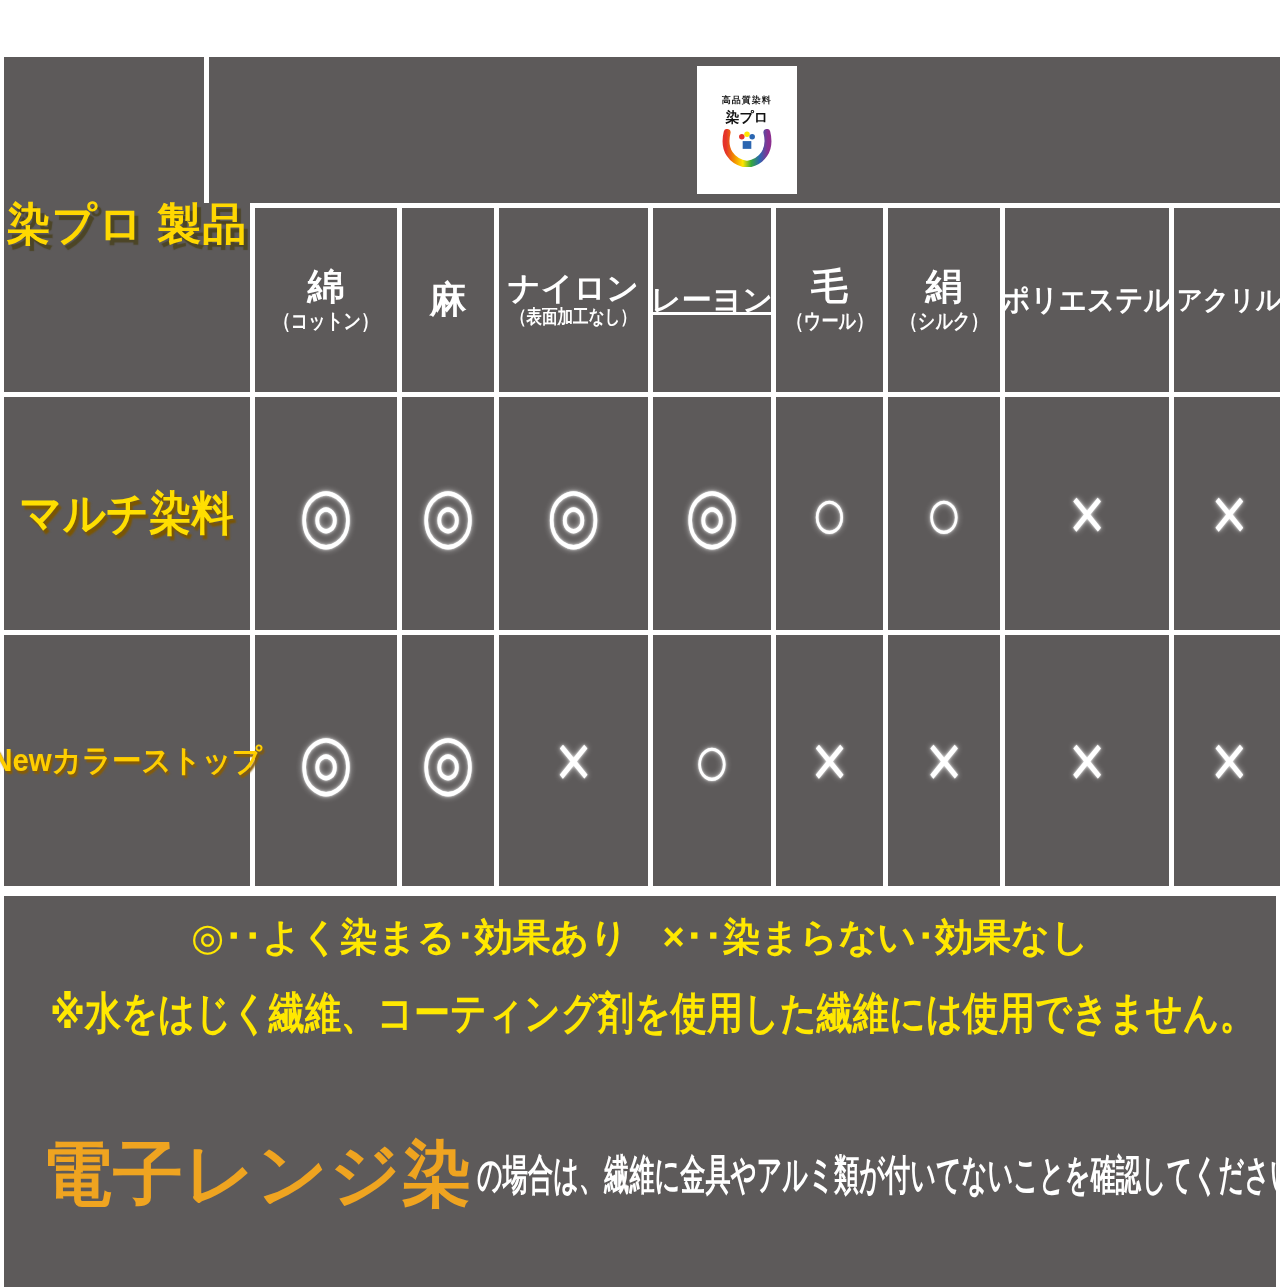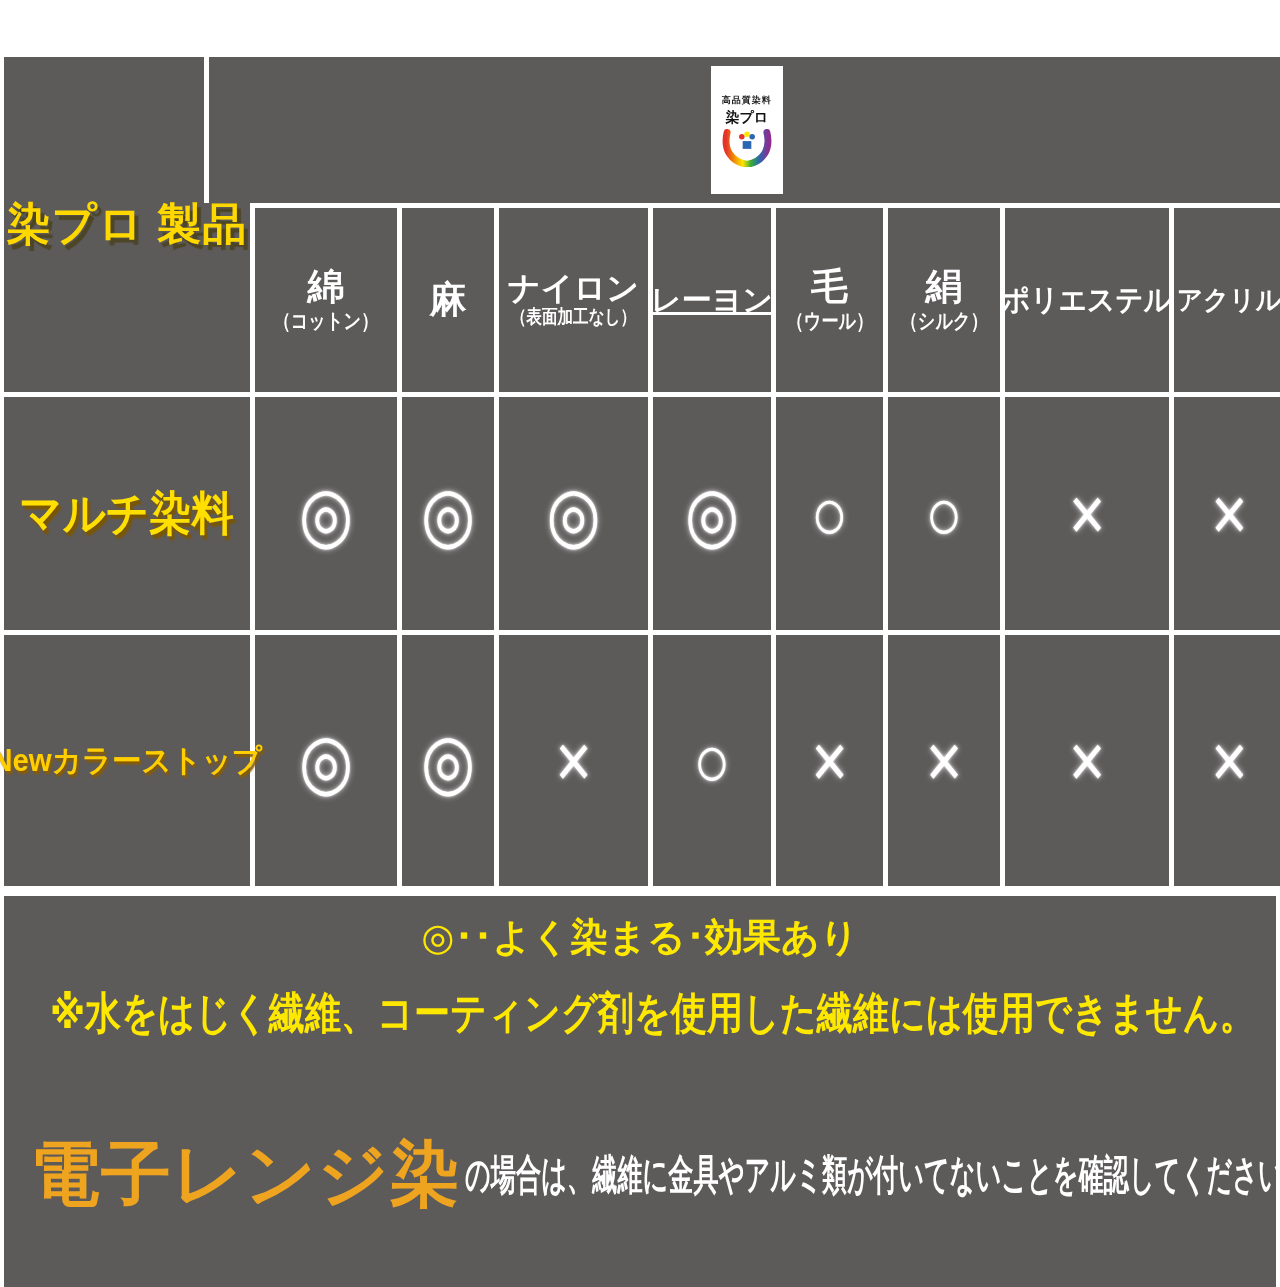--- a/index.html
+++ b/index.html
@@ -24,7 +24,7 @@
          text-shadow:6px 6px 1px #555142;}
 
   
-  .logo{width:72px;height:106px;background:#ffffff;display:flex;flex-direction:column;
+  .logo{width:100px;height:106px;background:#ffffff;display:flex;flex-direction:column;
         align-items:center;justify-content:center;gap:2px;padding:11px 0;}
   .logo-top{font-size:9px;color:#222;letter-spacing:1px;font-family:"Liberation Serif",serif;}
   .logo-name{font-size:14px;color:#111;font-family:"Liberation Serif",serif;font-weight:700;}

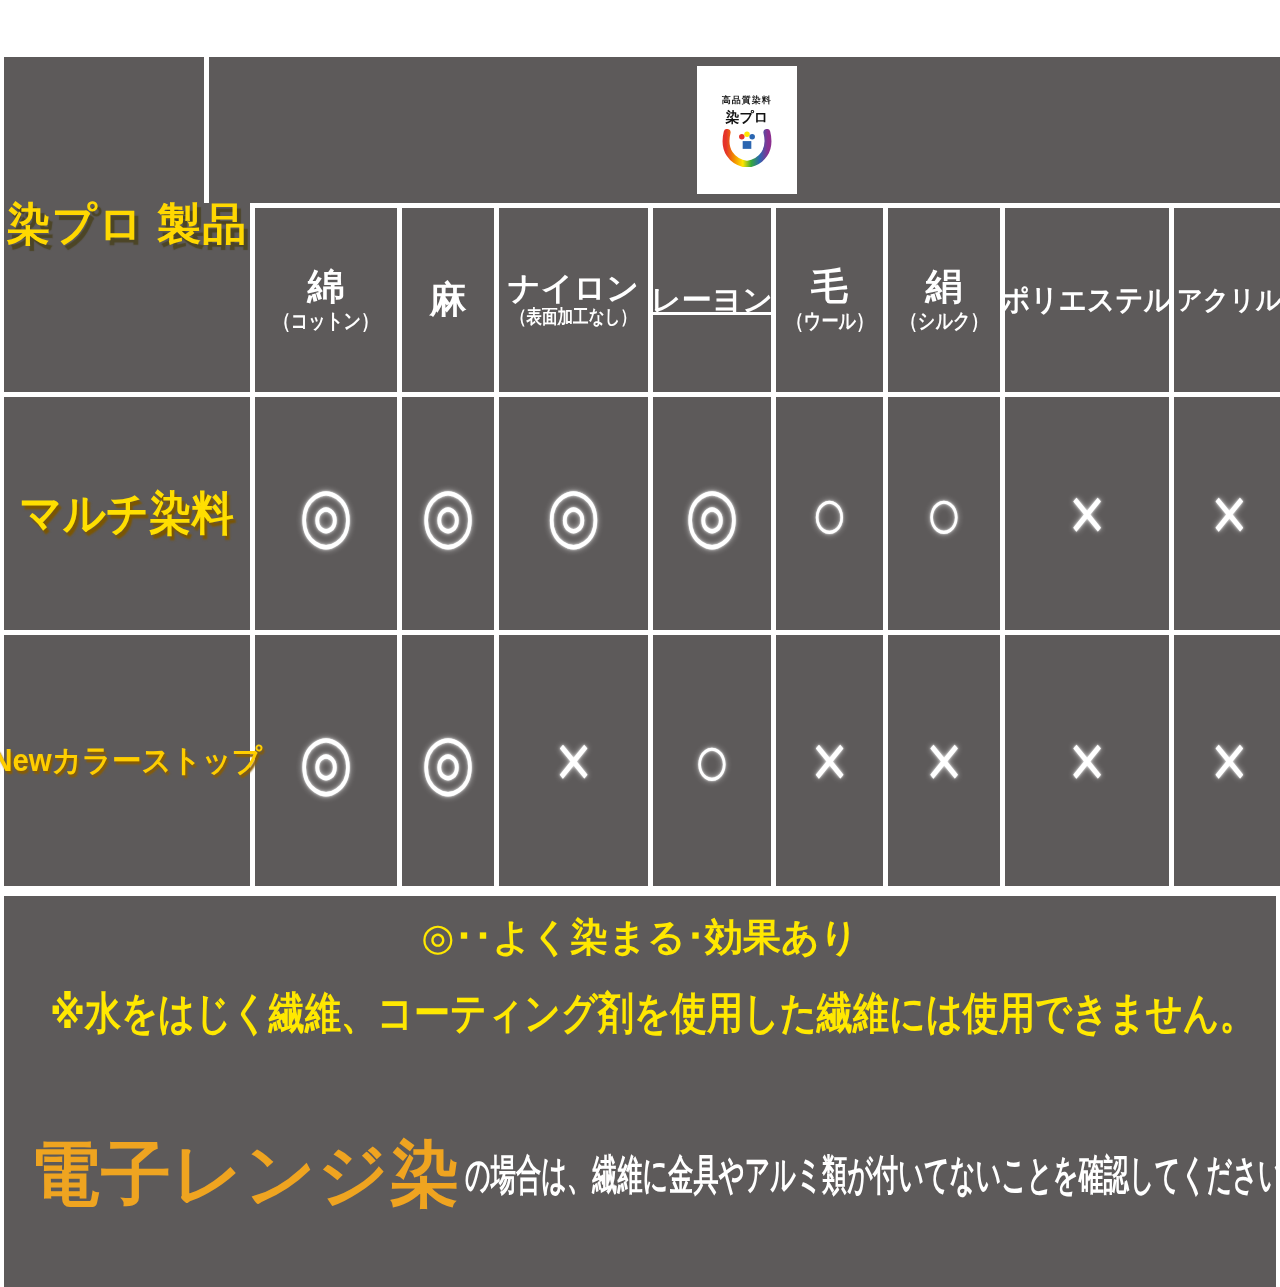--- a/index.html
+++ b/index.html
@@ -197,6 +197,7 @@
   <div class="legend-box">
     <div class="legend-line1">
       <span class="legend-item">◎･･よく染まる･効果あり</span>
+      <span class="legend-item">×･･染まらない･効果なし</span>
     </div>
     <div class="legend-line2">
       <span class="legend-note">※水をはじく繊維、コーティング剤を使用した繊維には使用できません。</span>

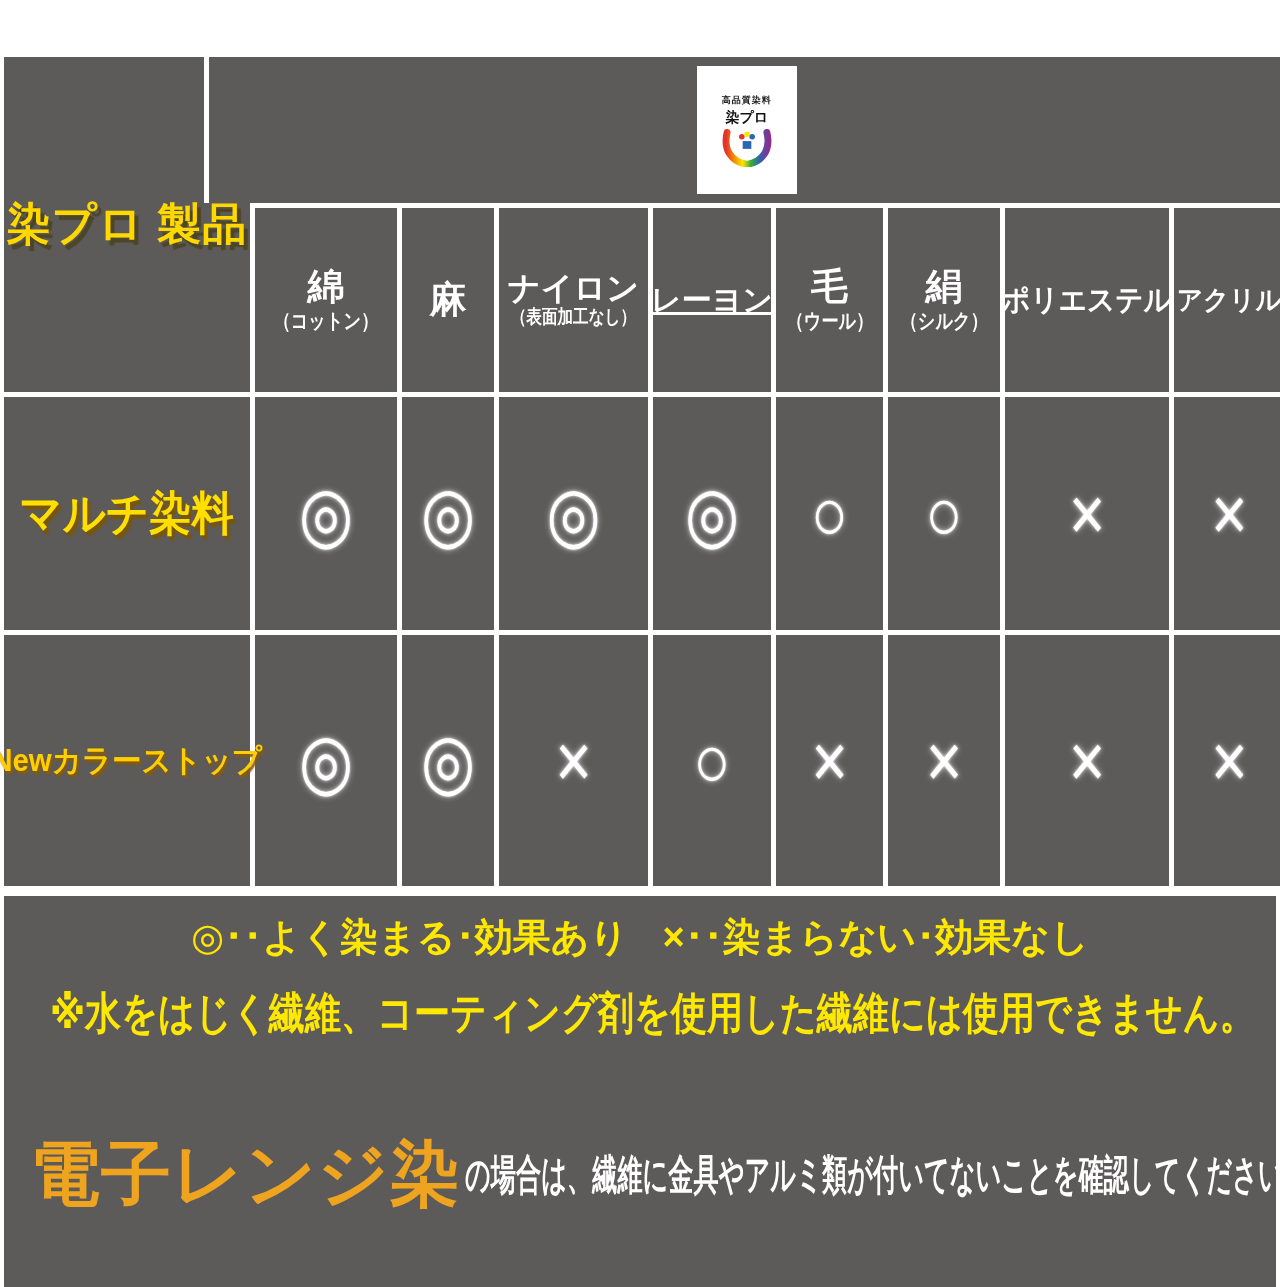--- a/index.html
+++ b/index.html
@@ -64,7 +64,7 @@
                transform:scaleX(.82);transform-origin:left center;}
   .footer-line{position:absolute;top:232px;left:26px;display:flex;align-items:center;
                white-space:nowrap;}
-  .footer-hl{color:#efa420;font-size:70px;letter-spacing:1px;}
+  .footer-hl{color:#efa420;font-size:70px;letter-spacing:1px;margin-left:12px;}
   .footer-text{display:inline-block;color:#ffffff;font-size:42px;
                transform:scaleX(.60);transform-origin:left center;margin-left:4px;}
 </style>

